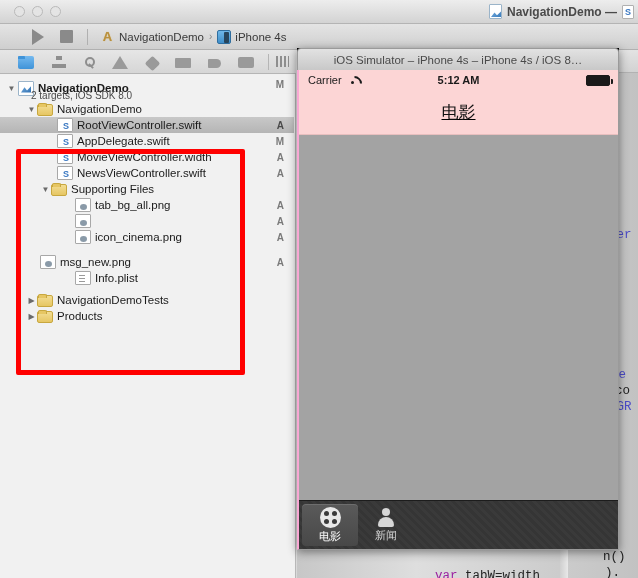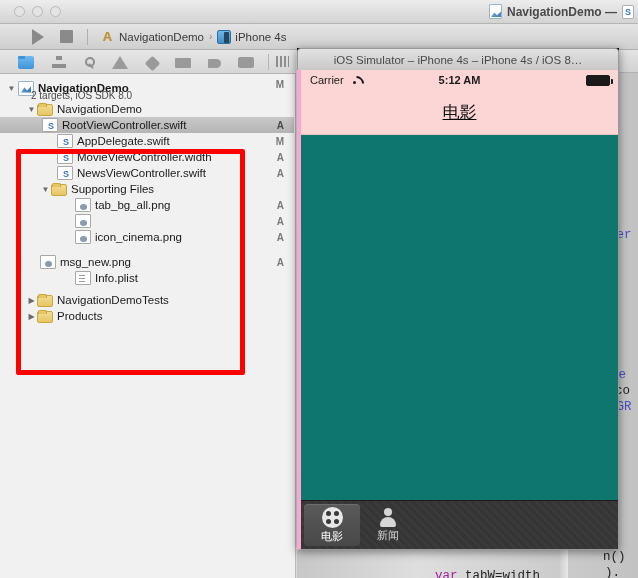--- a/index.html
+++ b/index.html
@@ -317,8 +317,8 @@
   }
   .sim-screen {
     width: 322px; height: 480px;
-    background: #0f766e; position: relative; overflow: hidden;
-    border-left: 4px solid #f9a8d4; border-right: 1px solid #9a9a9a;
+    background: #a3a3a3; position: relative; overflow: hidden;
+    border-left: 2px solid #f9a8d4; border-right: 1px solid #9a9a9a;
     border-bottom: 1px solid #9a9a9a;
     text-decoration: underline;
   }

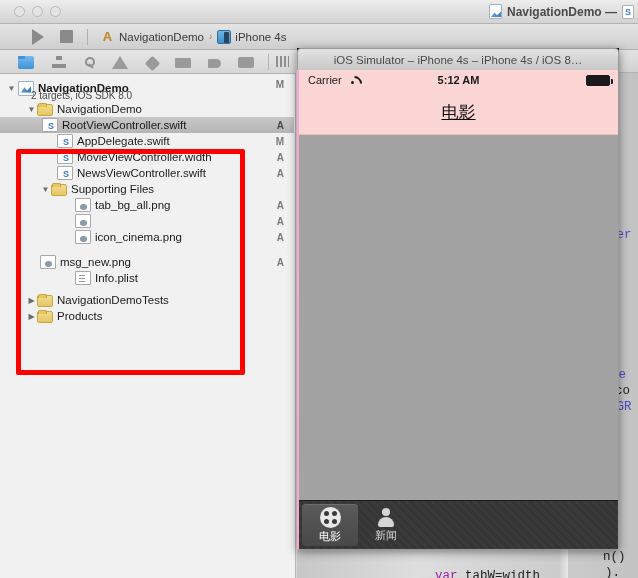--- a/index.html
+++ b/index.html
@@ -487,7 +487,7 @@
         <span>NavigationDemo</span>
       </div>
 
-      <div class="row sel" style="padding-left:29px;">
+      <div class="row sel" style="padding-left:44px;">
         <span class="tw empty"></span>
         <span class="fi fi-swift"></span>
         <span>RootViewController.swift</span>

